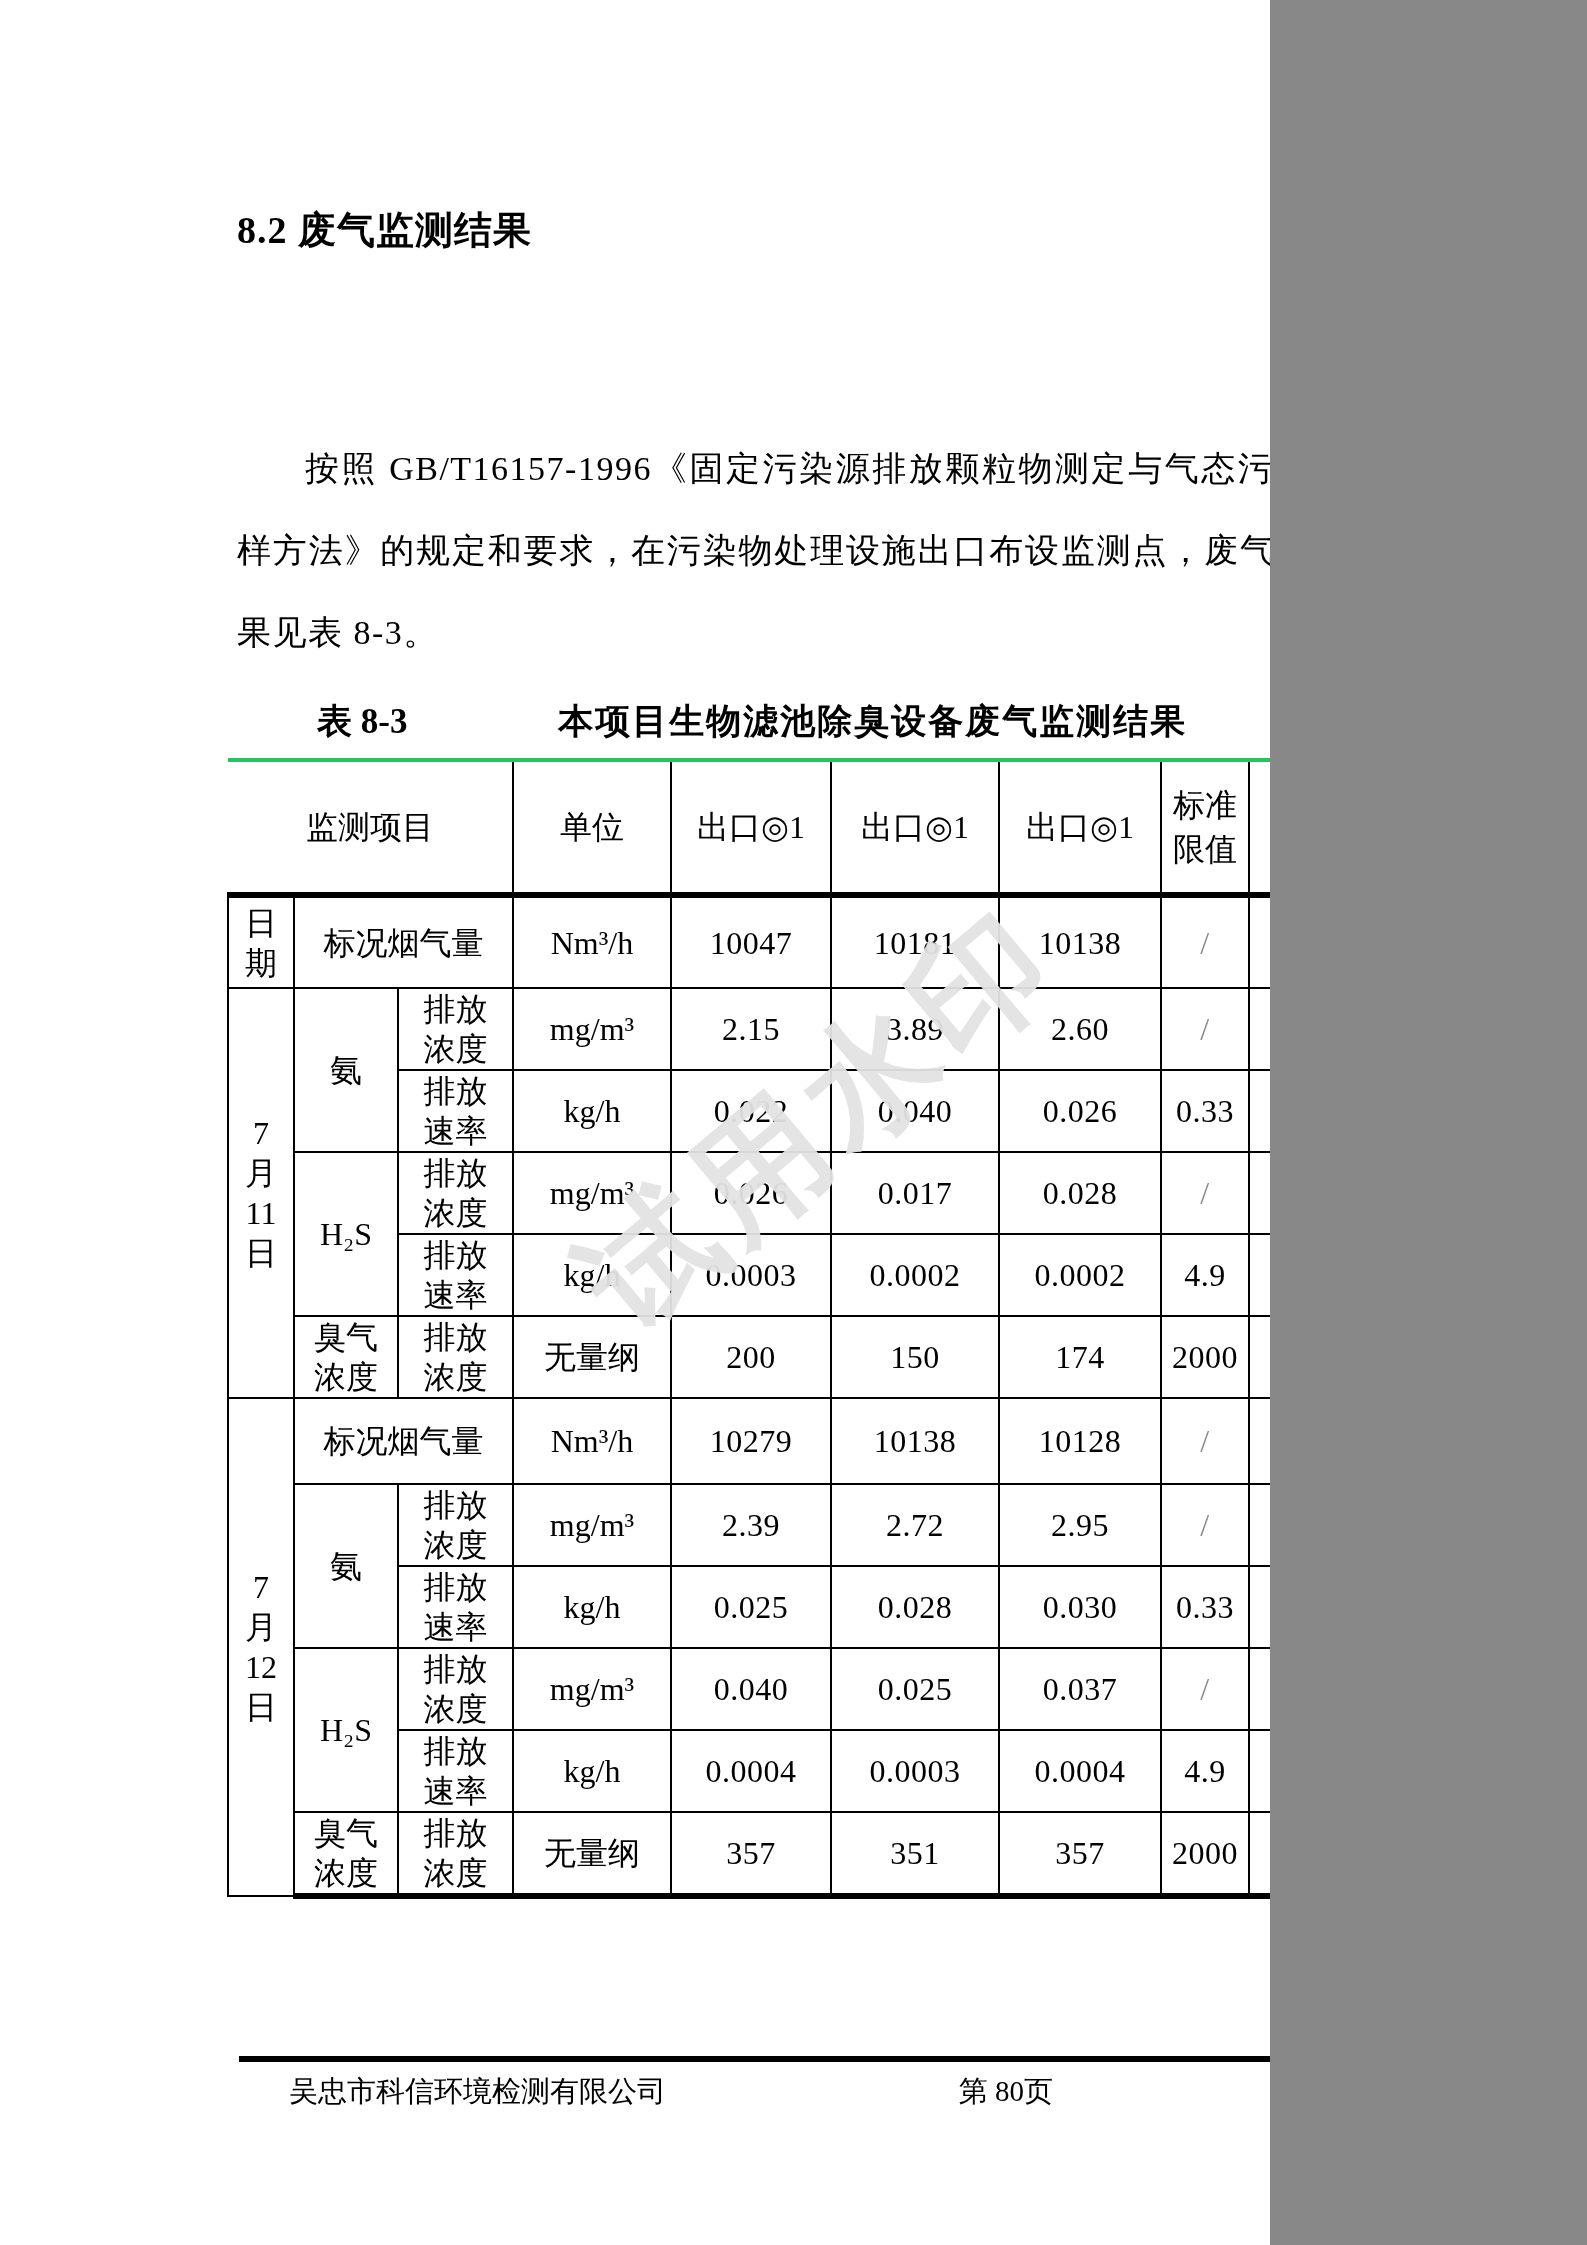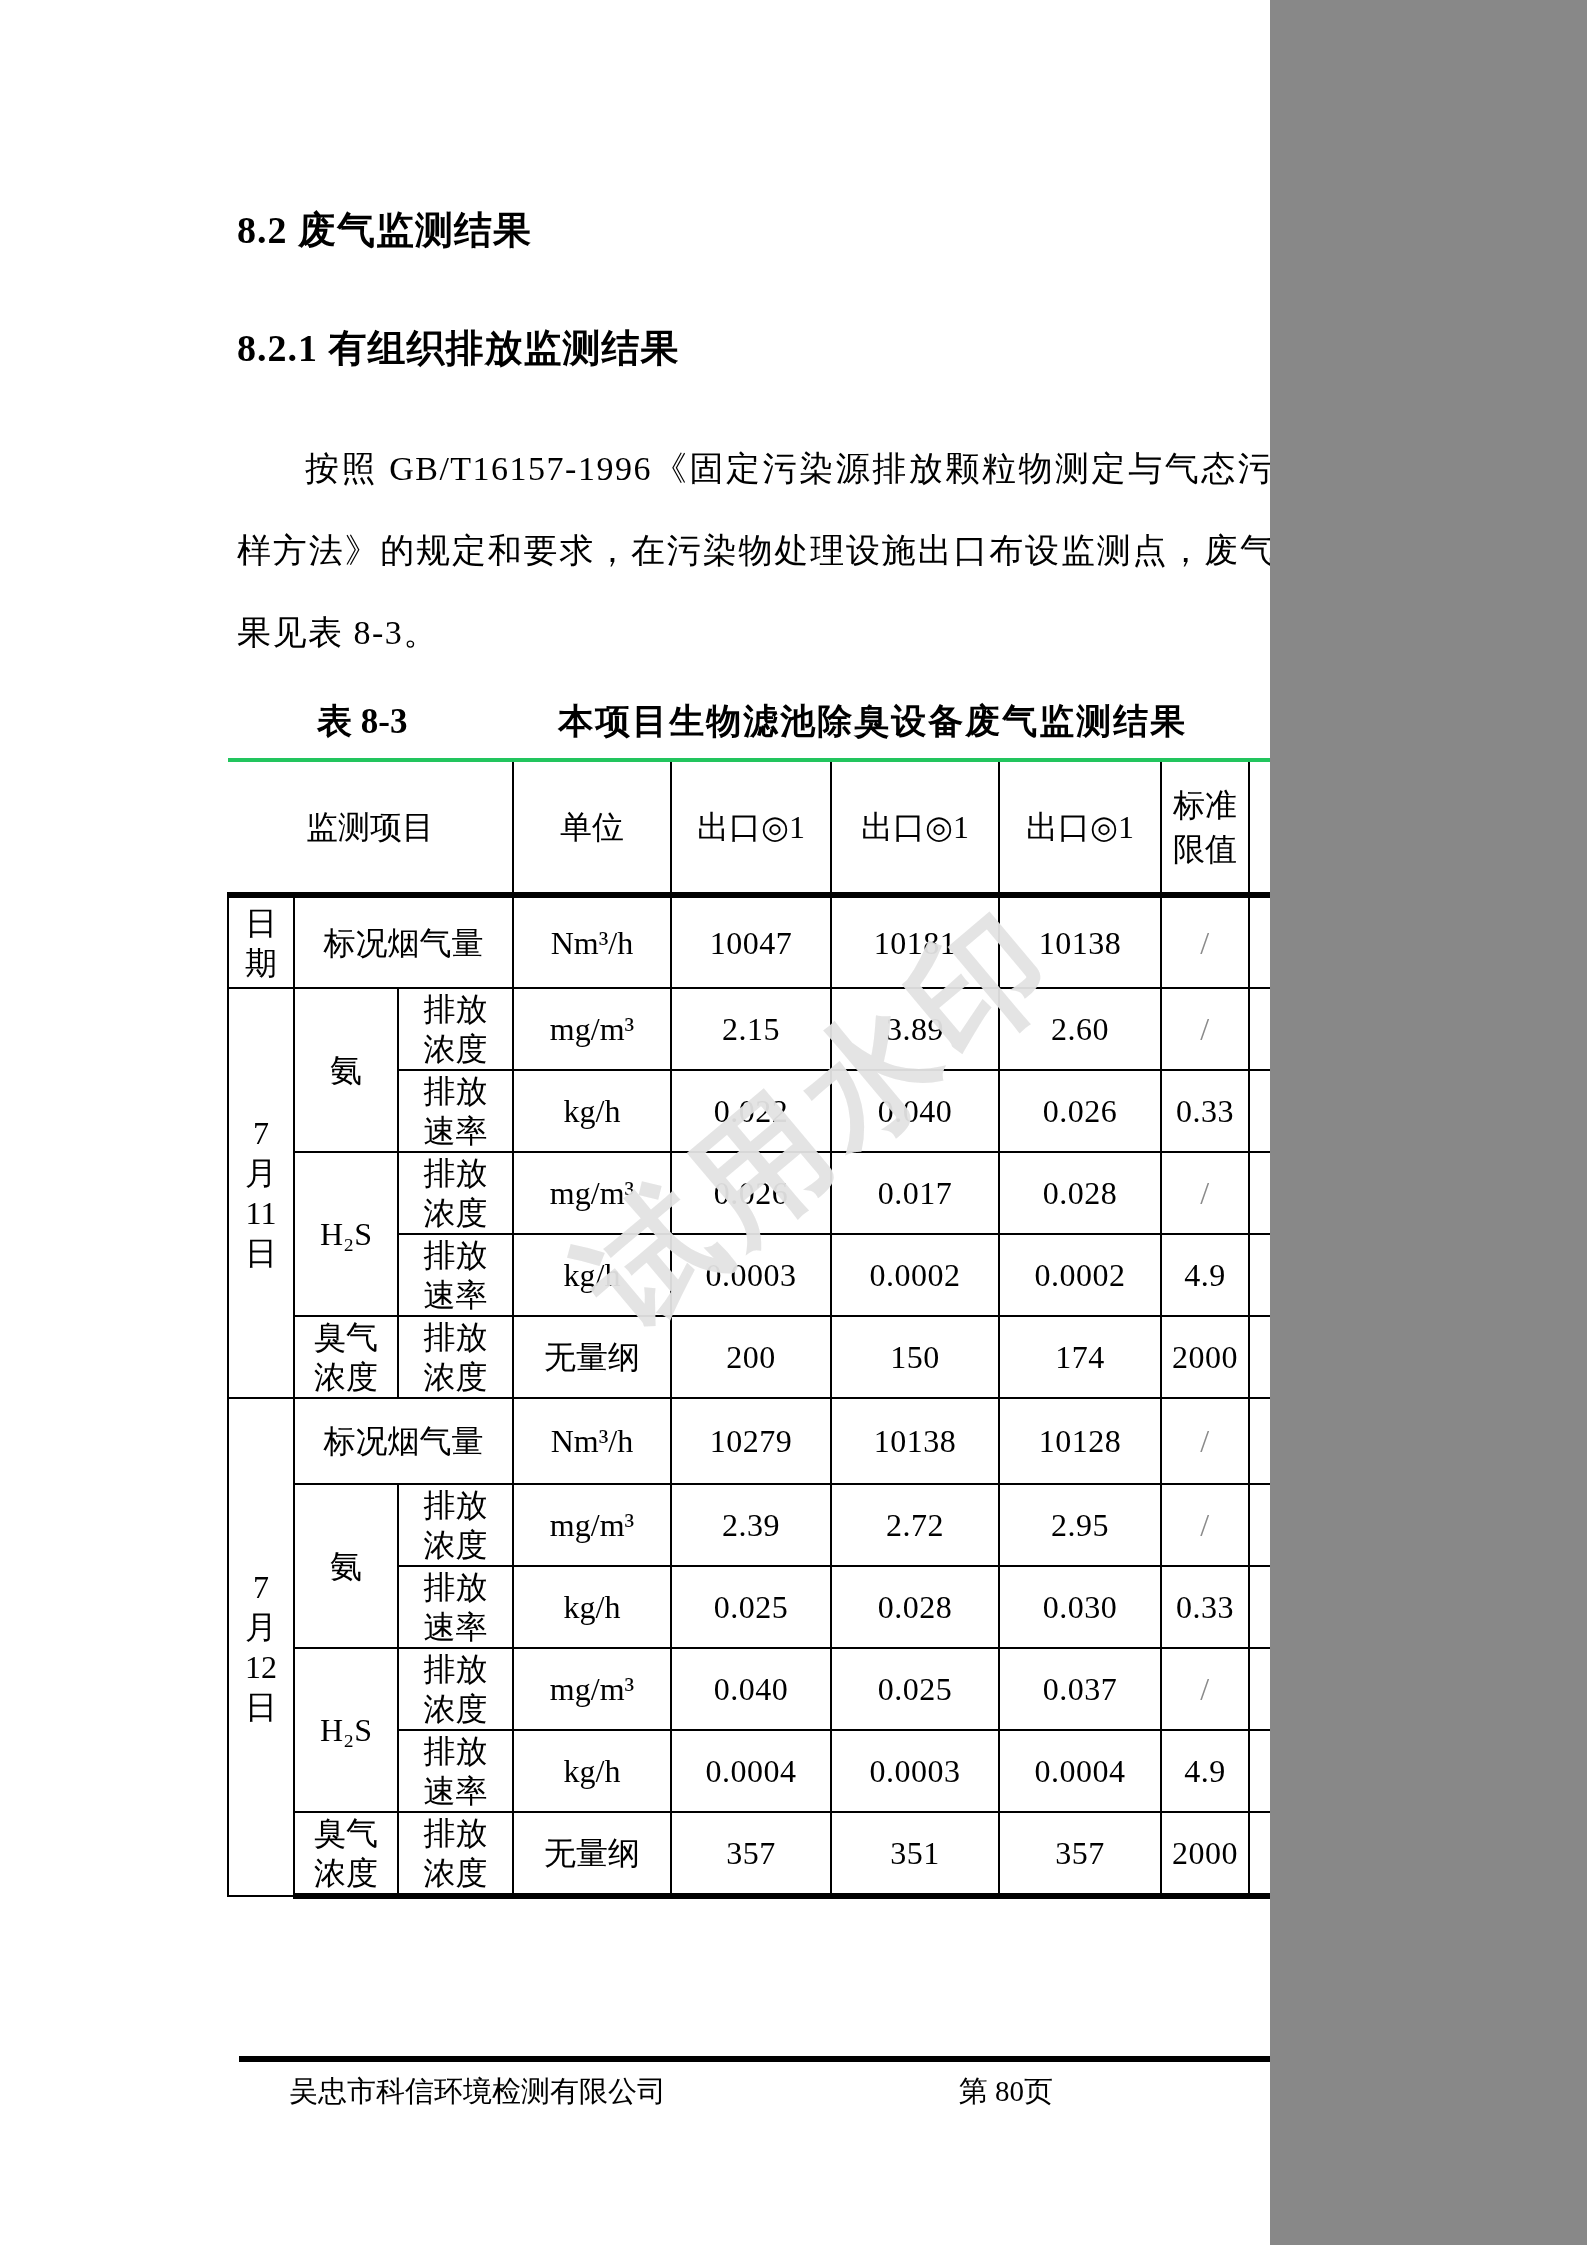--- a/index.html
+++ b/index.html
@@ -60,7 +60,6 @@
 <div class="page">
 
   <div class="h1">8.2 废气监测结果</div>
-  <div class="h2">8.2.1 有组织排放监测结果</div>
 
   <div class="para para1">按照 GB/T16157-1996《固定污染源排放颗粒物测定与气态污染物采样方法》的规定和要求，在污染物处理设施出口布设监测点，废气监测结果见表 8-3。</div>
 

